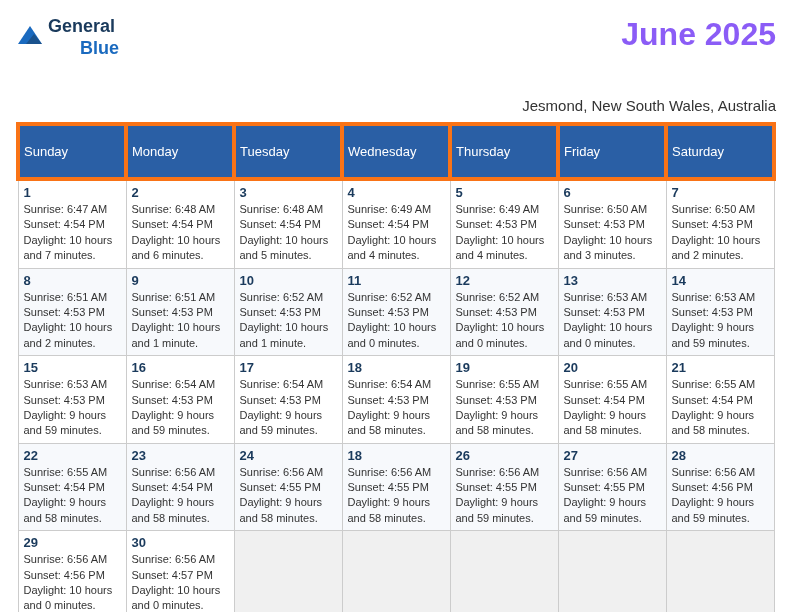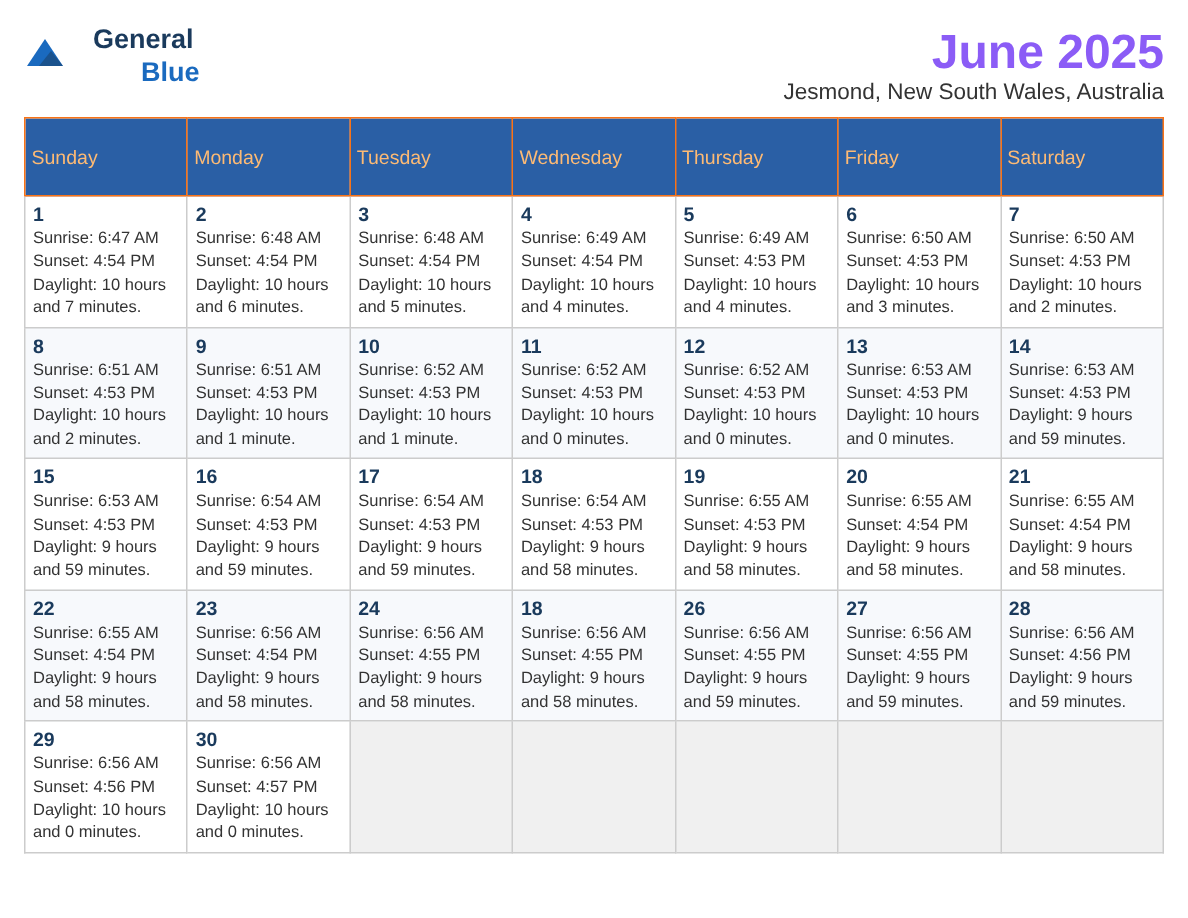--- a/index.html
+++ b/index.html
@@ -19,7 +19,6 @@
     .logo-area {
       display: flex;
       align-items: center;
-      gap: 14px;
     }
     .logo-text {
       font-size: 18px;

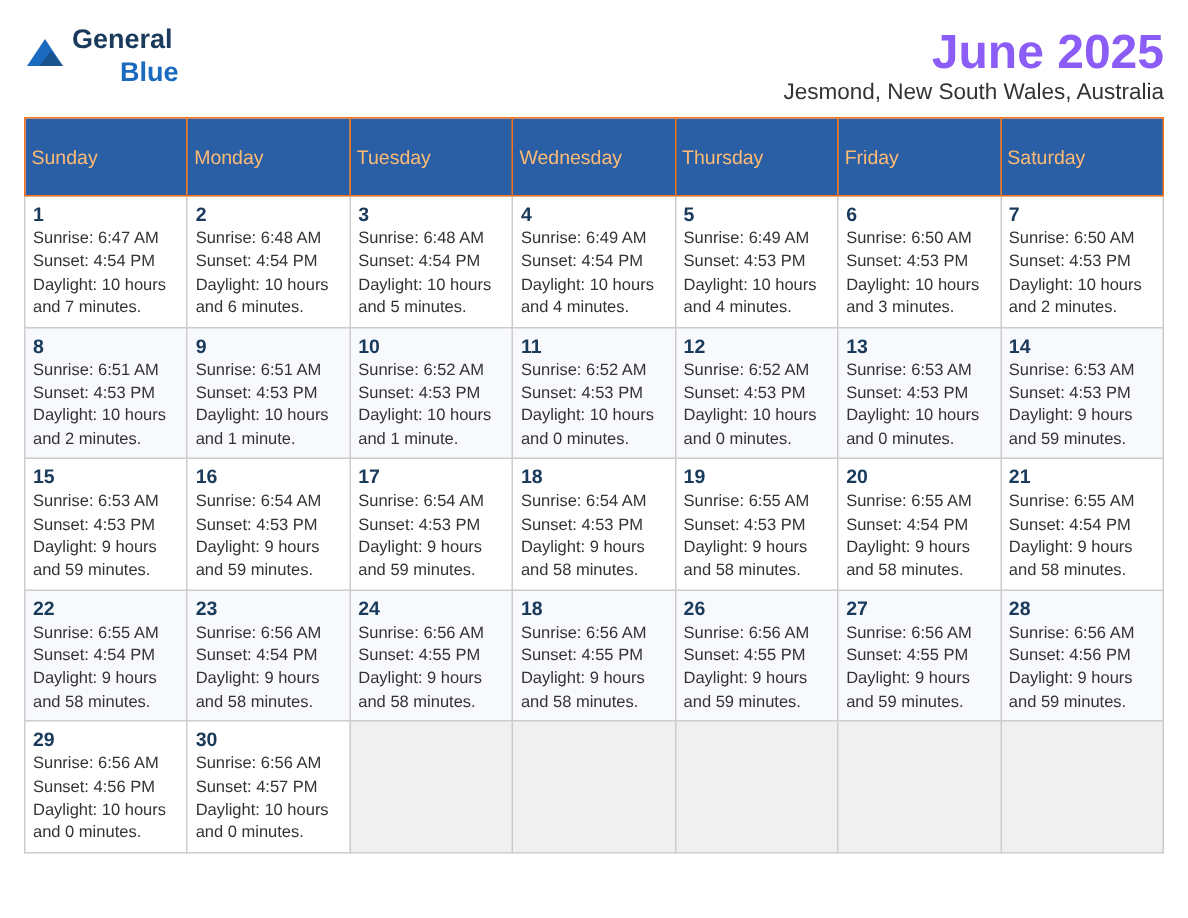--- a/index.html
+++ b/index.html
@@ -43,6 +43,7 @@
     .location-title {
       font-size: 15px;
       color: #333;
+      margin-top: 44px;
     }
     .calendar-table {
       width: 100%;

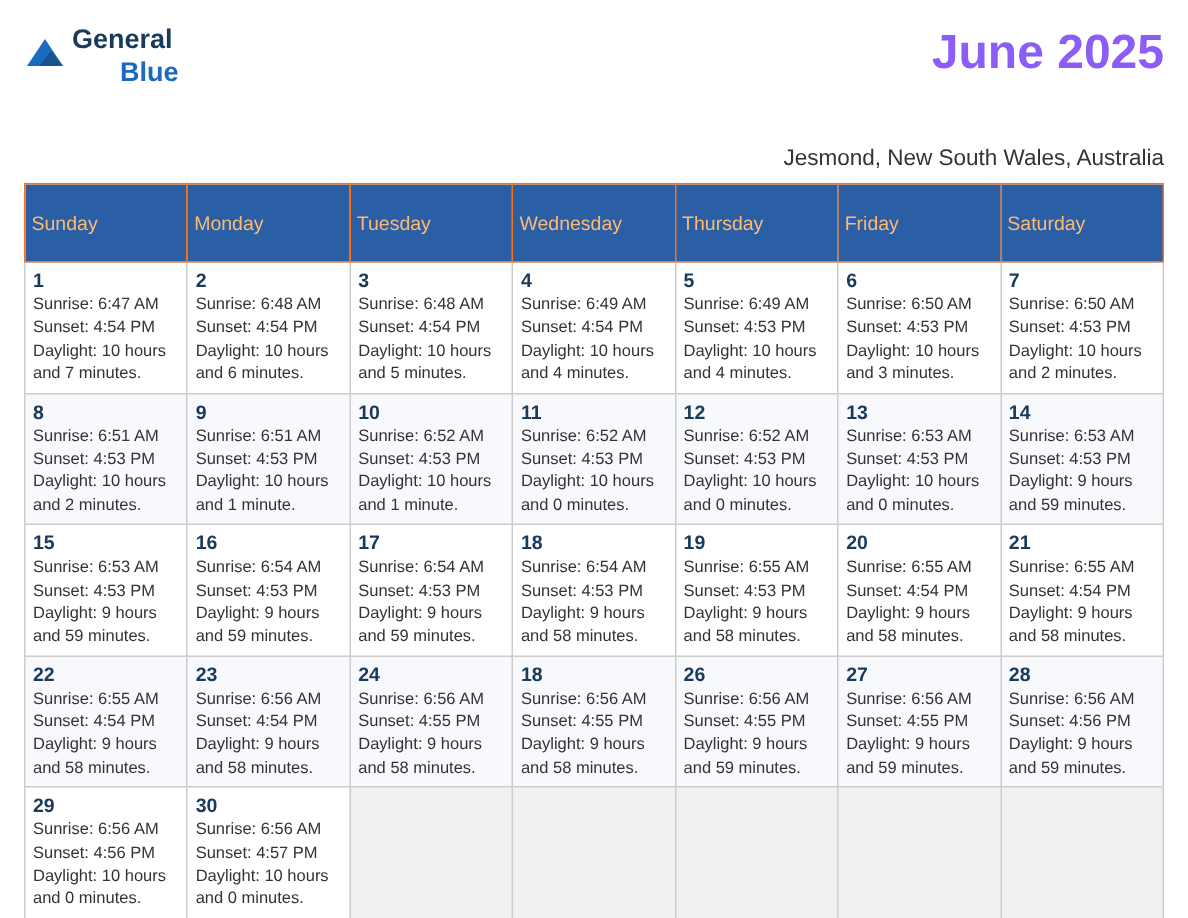--- a/index.html
+++ b/index.html
@@ -52,12 +52,12 @@
     }
     .calendar-table th {
       background: #2a5fa5;
-      color: #fdba74;
+      color: #ffffff;
       padding: 18px 4px;
       text-align: left;
       font-size: 13px;
       font-weight: normal;
-      border: 1px solid #f97316;
+      border: 4px solid #f97316;
     }
     .calendar-table td {
       border: 1px solid #ccc;

